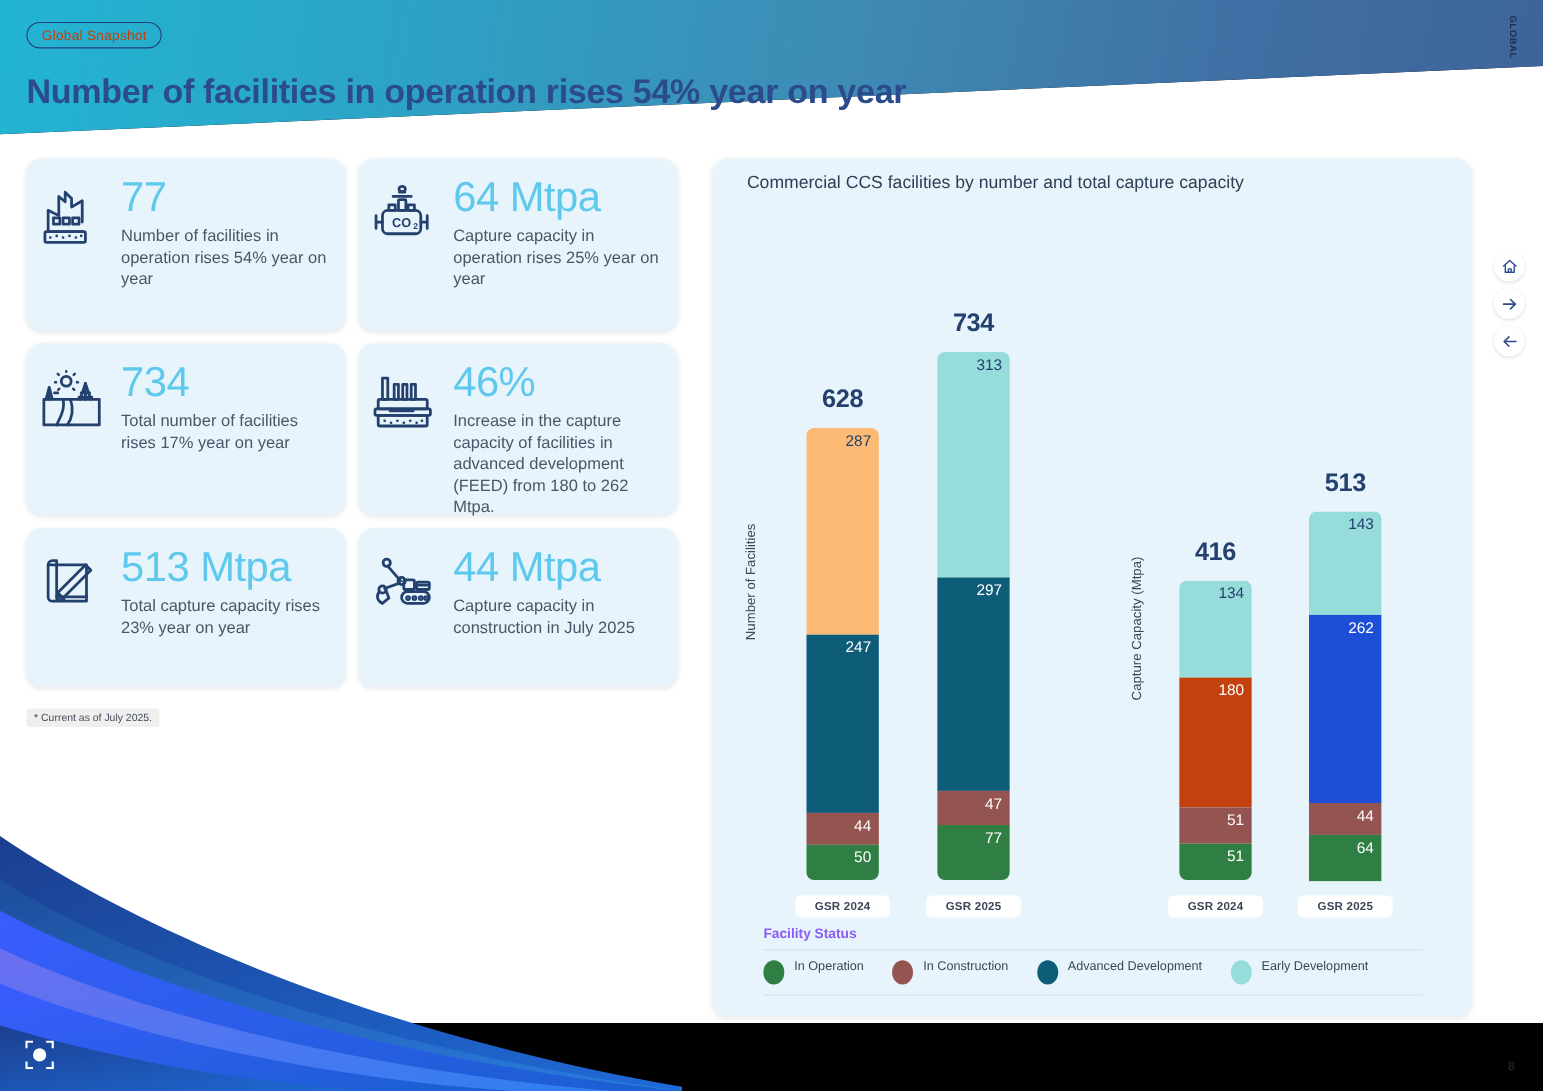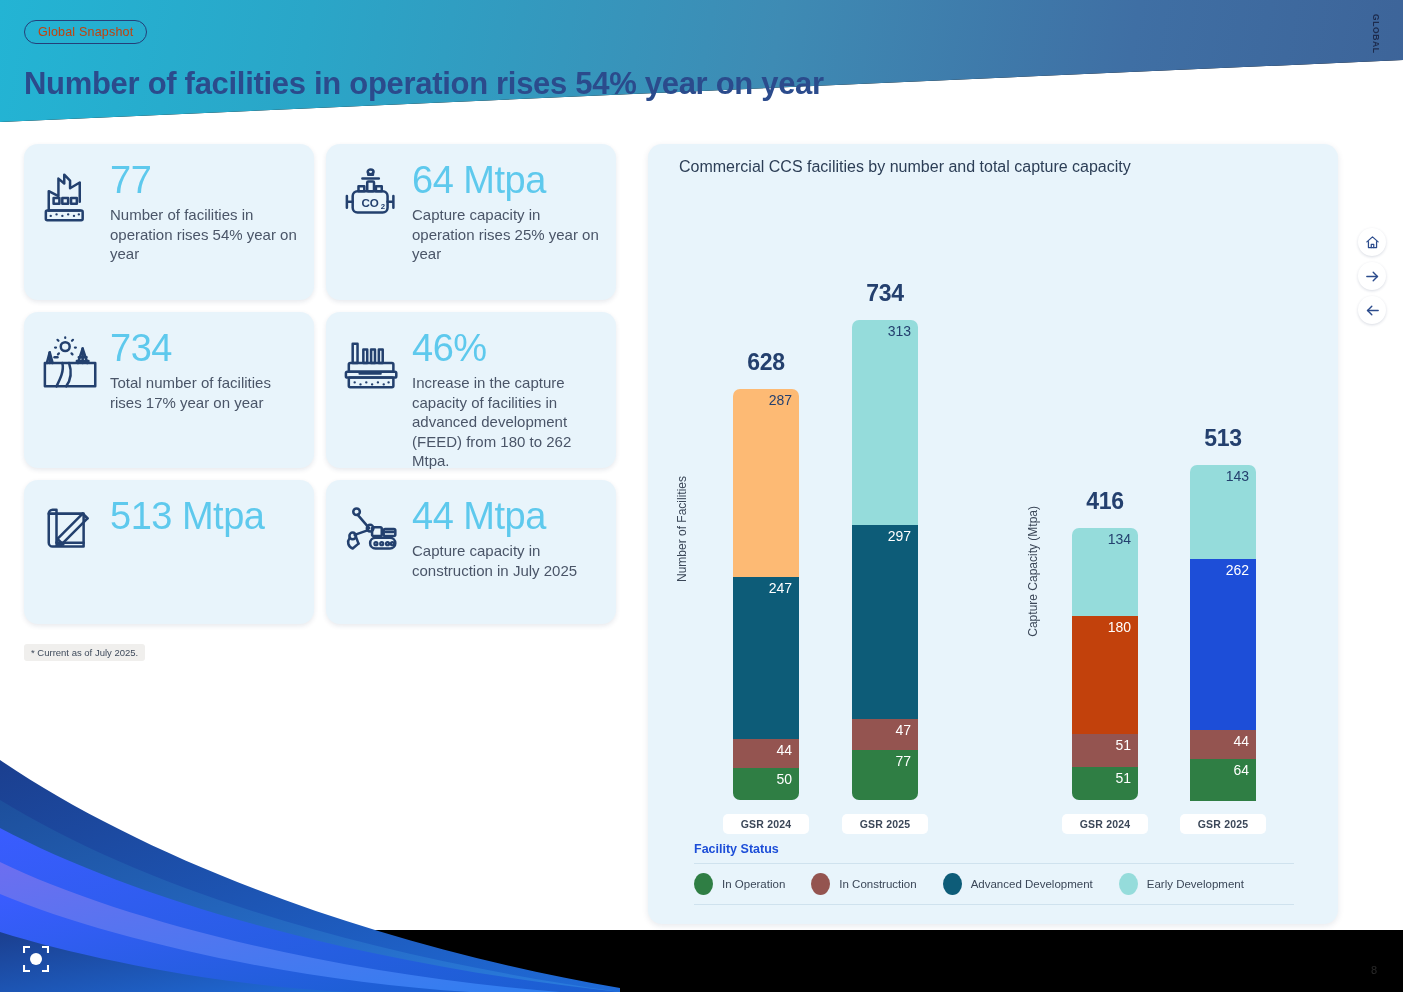--- a/index.html
+++ b/index.html
@@ -44,7 +44,7 @@
   .c-r1 .card{height:156px;}
   .c-r2 .card{height:156px;}
   .c-r3 .card{height:144px;}
-  .card .ico{width:72px;flex:0 0 72px;display:flex;align-items:flex-start;justify-content:center;padding-top:6px;}
+  .card .ico{width:72px;flex:0 0 72px;display:flex;align-items:flex-start;padding-top:6px;}
   .card .body{flex:1 1 auto;padding-left:2px;}
   .kpi-val{color:#5ec9ed;font-size:38px;line-height:40px;font-weight:400;letter-spacing:-.5px;white-space:nowrap;}
   .kpi-desc{color:#4a5568;font-size:15px;line-height:19.5px;margin-top:5px;}

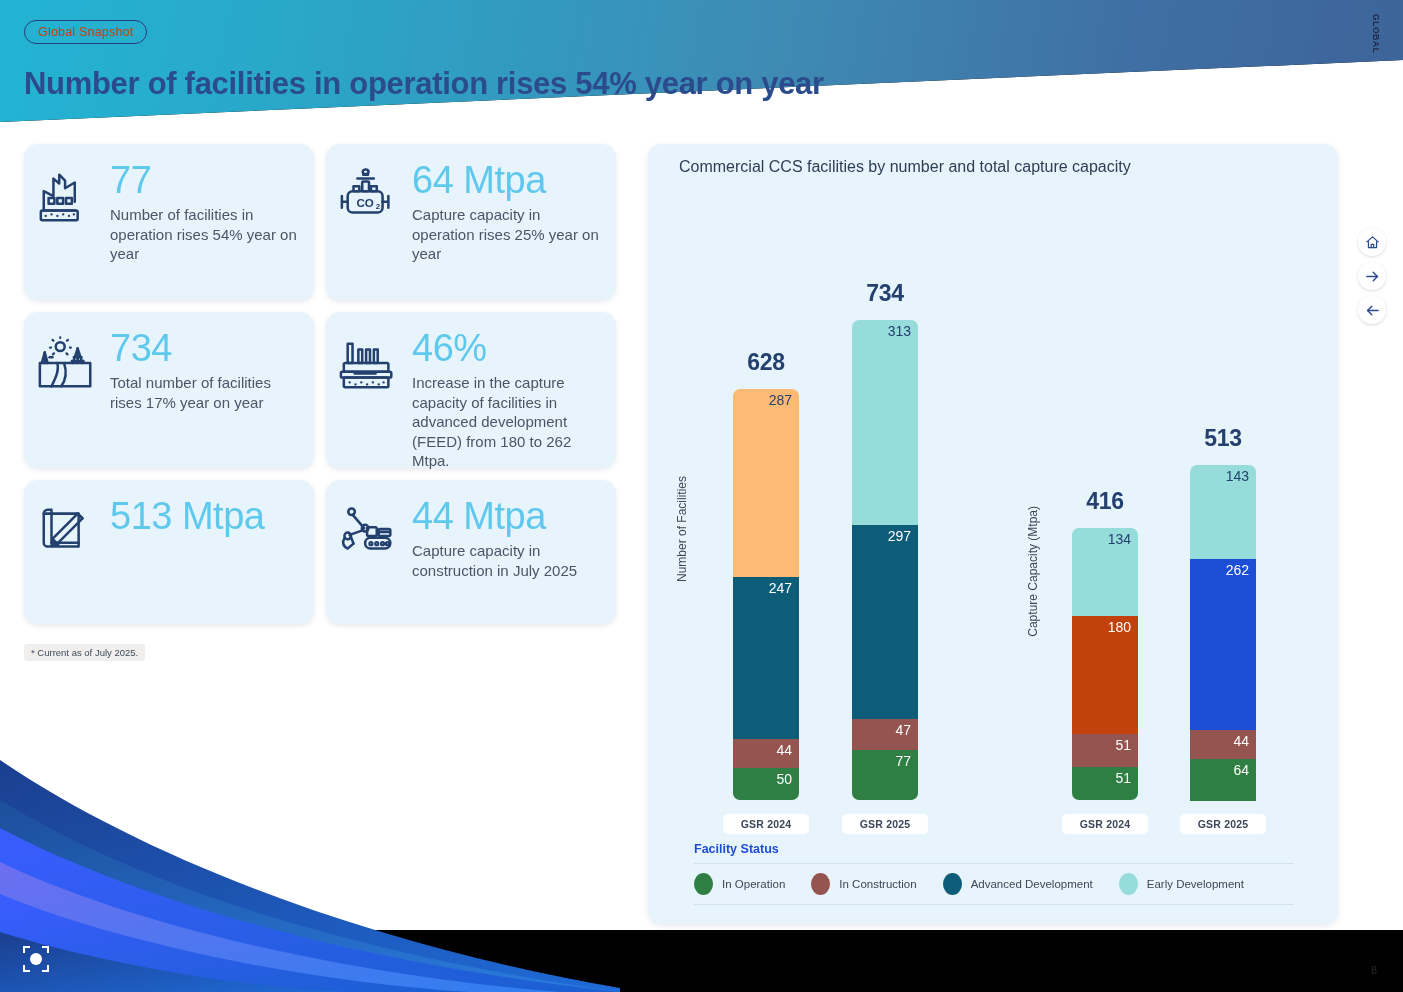--- a/index.html
+++ b/index.html
@@ -219,6 +219,7 @@
       </div>
       <div class="body">
         <div class="kpi-val">513 Mtpa</div>
+        <div class="kpi-desc">Total capture capacity rises 23% year on year</div>
       </div>
     </div>
 

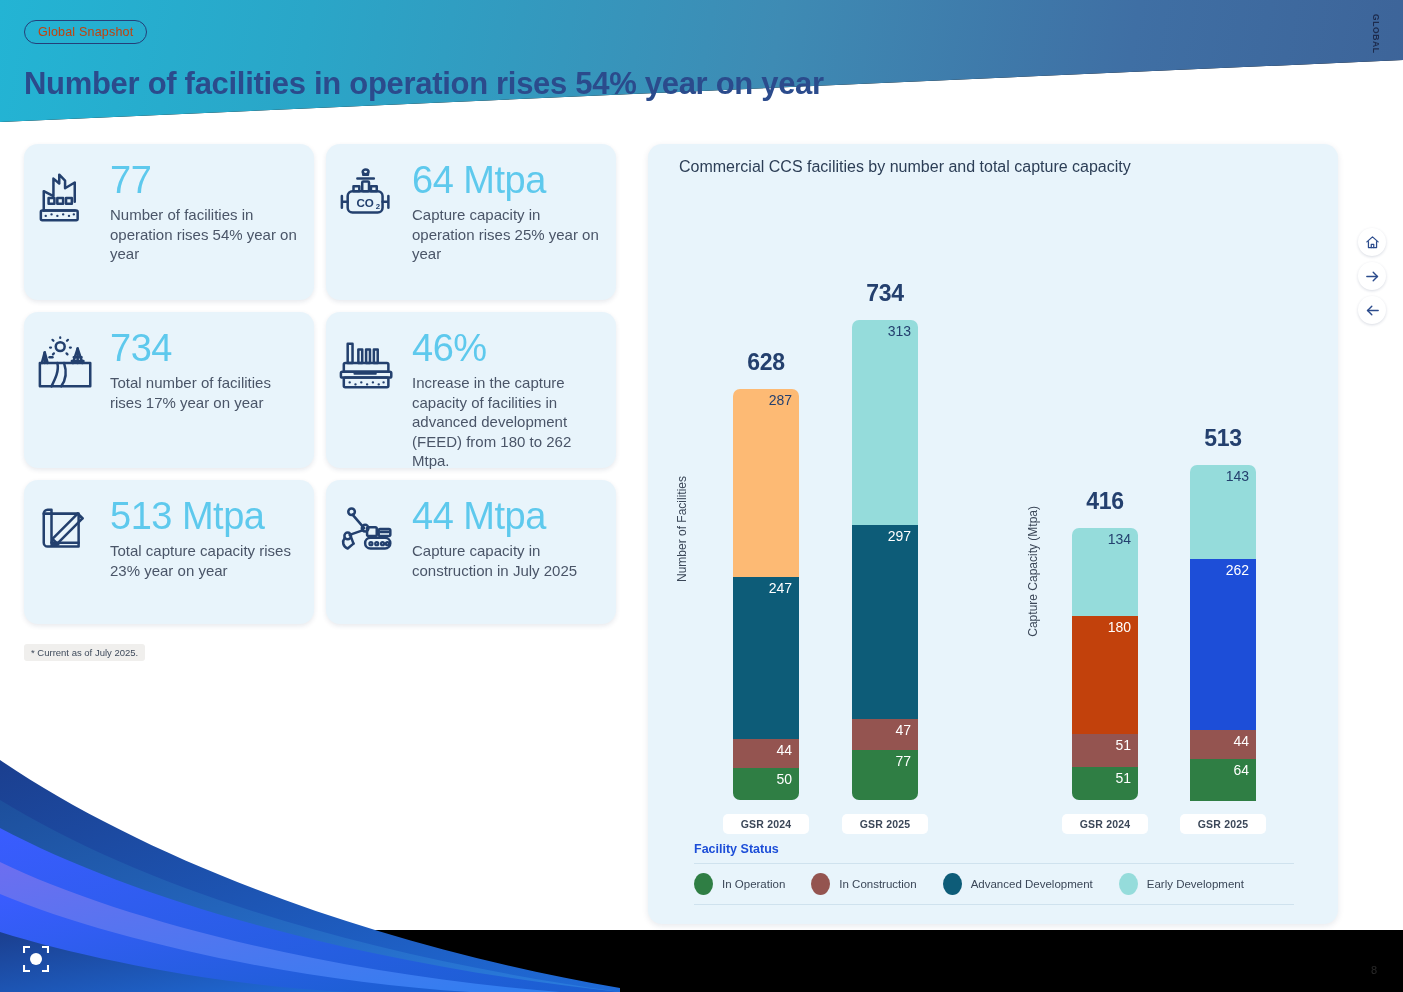--- a/index.html
+++ b/index.html
@@ -79,7 +79,7 @@
   }
   
   #legend{position:absolute;left:46px;top:698px;width:600px;}
-  #legend-title{color:#1d4ed8;font-size:12.5px;font-weight:bold;margin-bottom:7px;}
+  #legend-title{color:#8b5cf6;font-size:12.5px;font-weight:bold;margin-bottom:7px;}
   #legend-items{
     display:flex;align-items:center;border-top:1px solid #cfe2ee;border-bottom:1px solid #cfe2ee;
     padding:9px 0;

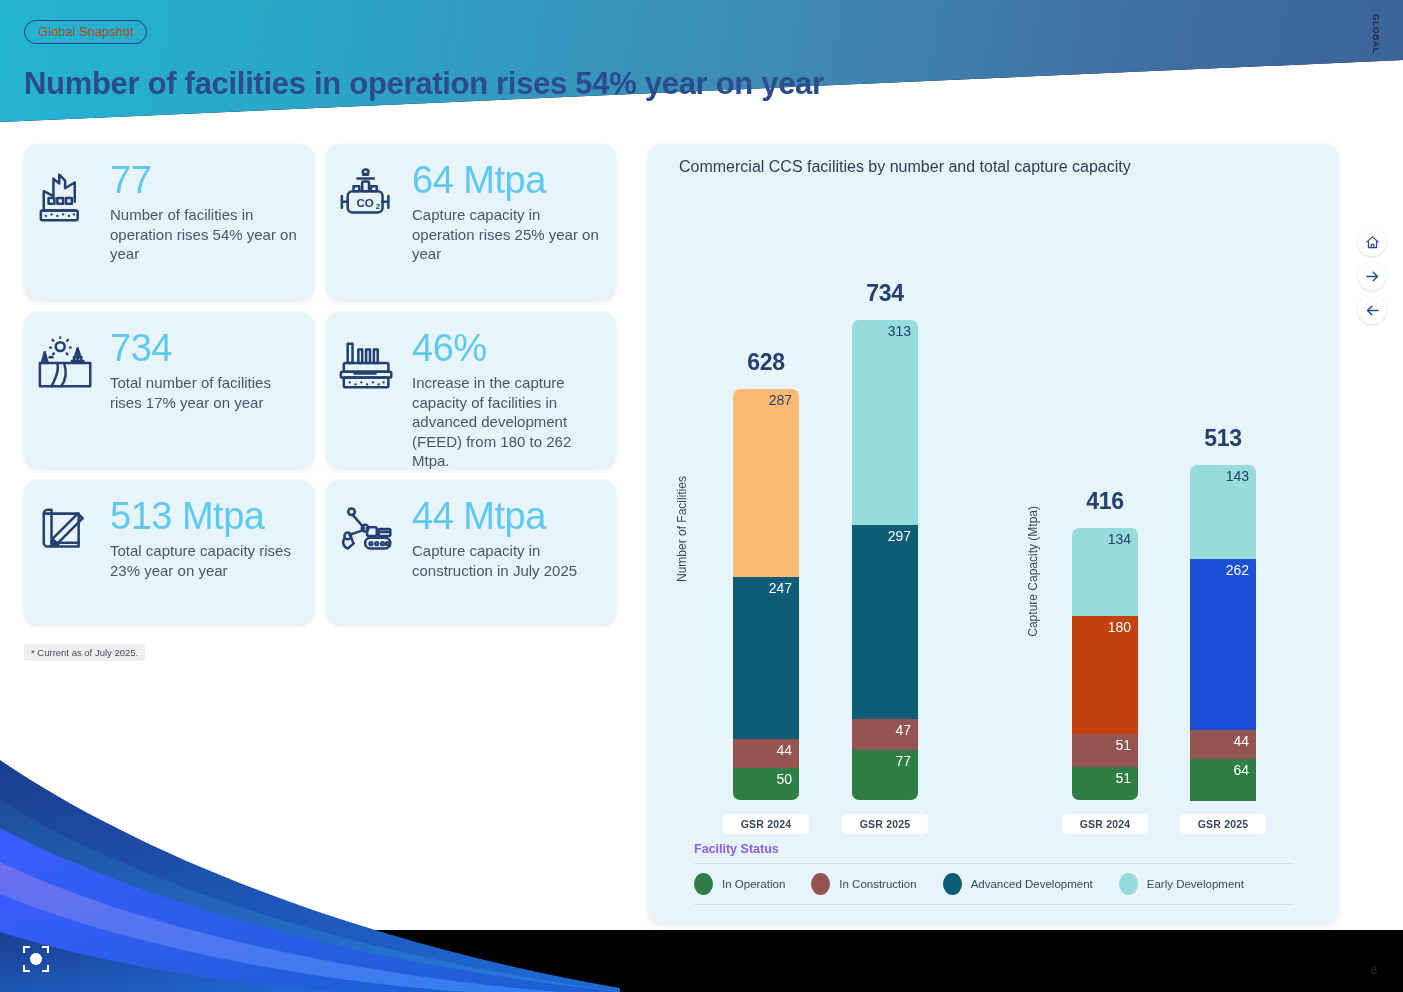--- a/index.html
+++ b/index.html
@@ -84,7 +84,7 @@
     display:flex;align-items:center;border-top:1px solid #cfe2ee;border-bottom:1px solid #cfe2ee;
     padding:9px 0;
   }
-  .lg{display:flex;align-items:center;margin-right:26px;}
+  .lg{display:flex;align-items:flex-start;margin-right:26px;}
   .lg .dot{width:19px;height:22px;border-radius:50%;margin-right:9px;flex:0 0 19px;}
   .lg .lbl{color:#3b4758;font-size:11.5px;white-space:nowrap;}
   

